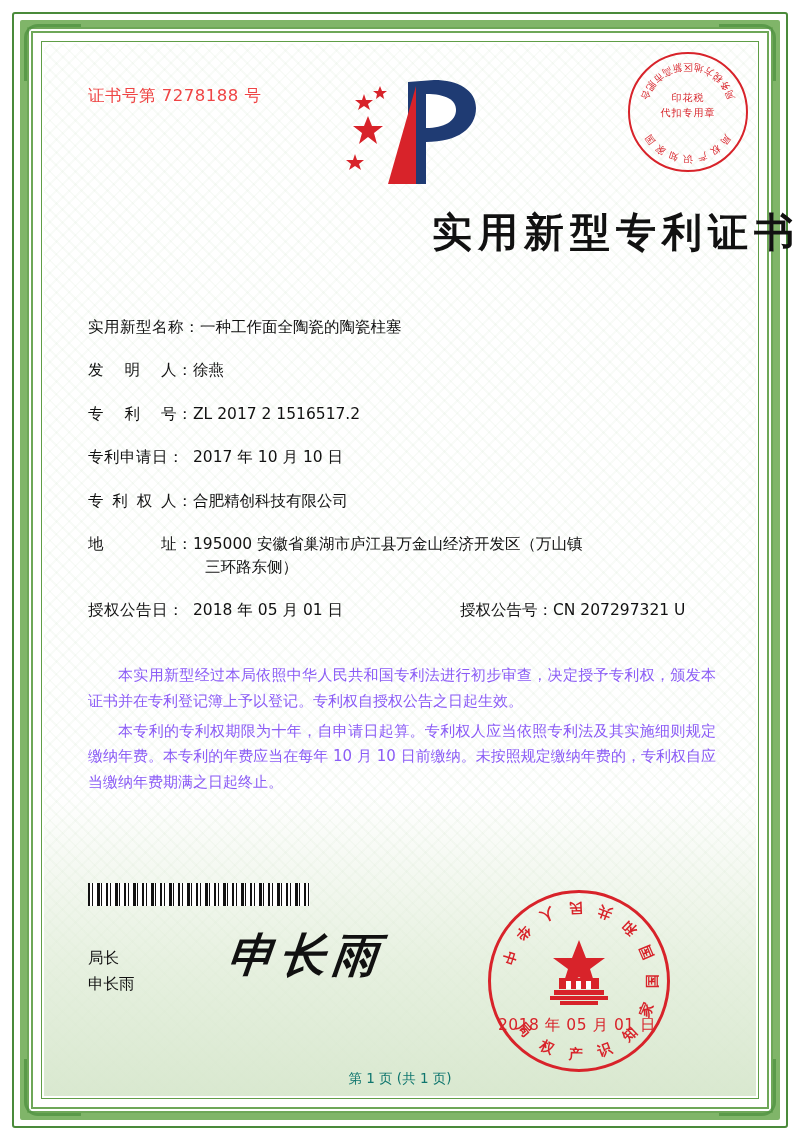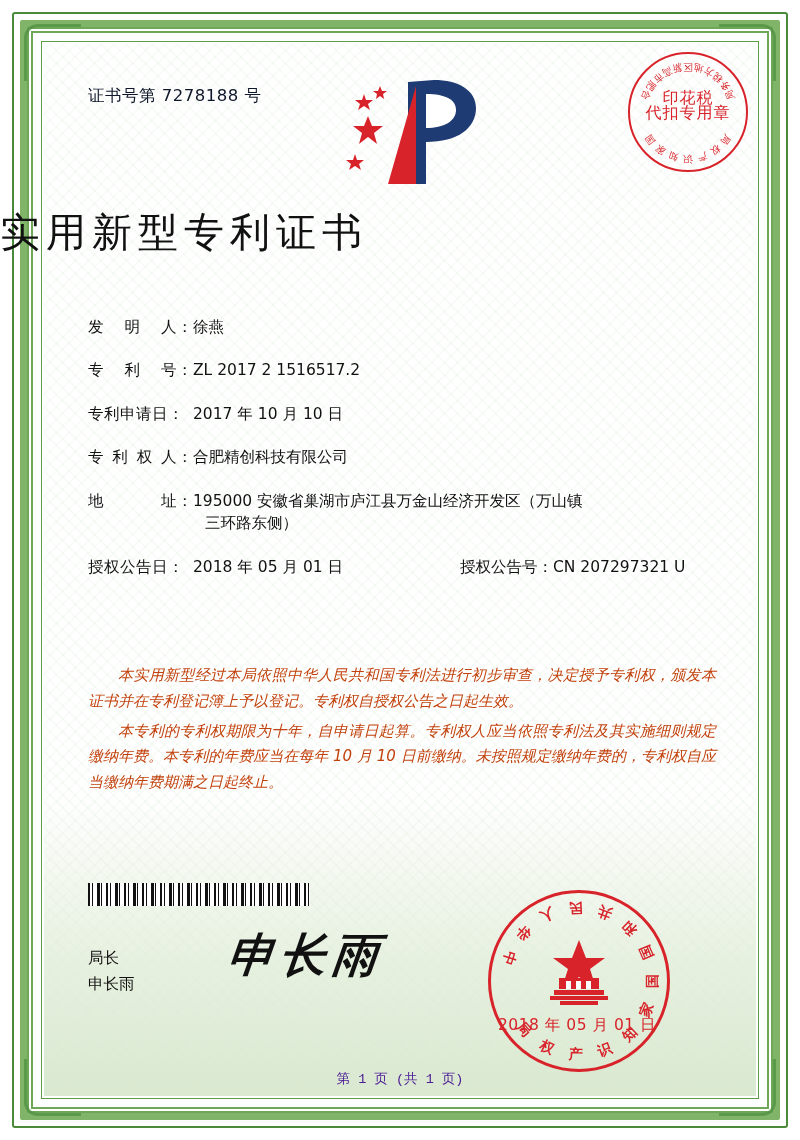--- a/index.html
+++ b/index.html
@@ -84,7 +84,7 @@
     position: absolute;
     left: 88px; top: 85px;
     font-size: 16.5px;
-    color: #0f172a;
+    color: #ef4444;
     letter-spacing: 0.5px;
   }
 

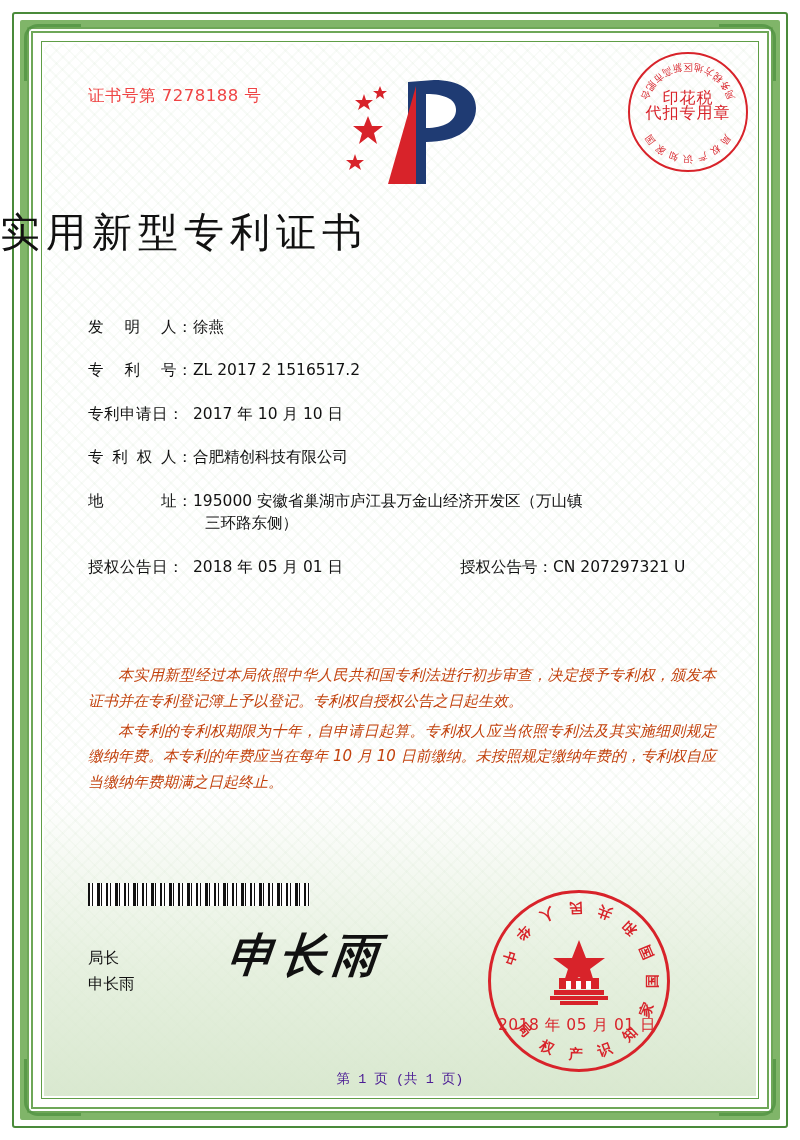--- a/index.html
+++ b/index.html
@@ -111,7 +111,7 @@
     left: 0; right: 0; top: 38px;
     text-align: center;
     color: #d8232a;
-    font-size: 16px;
+    font-size: 10px;
     line-height: 15px;
     letter-spacing: 1px;
   }

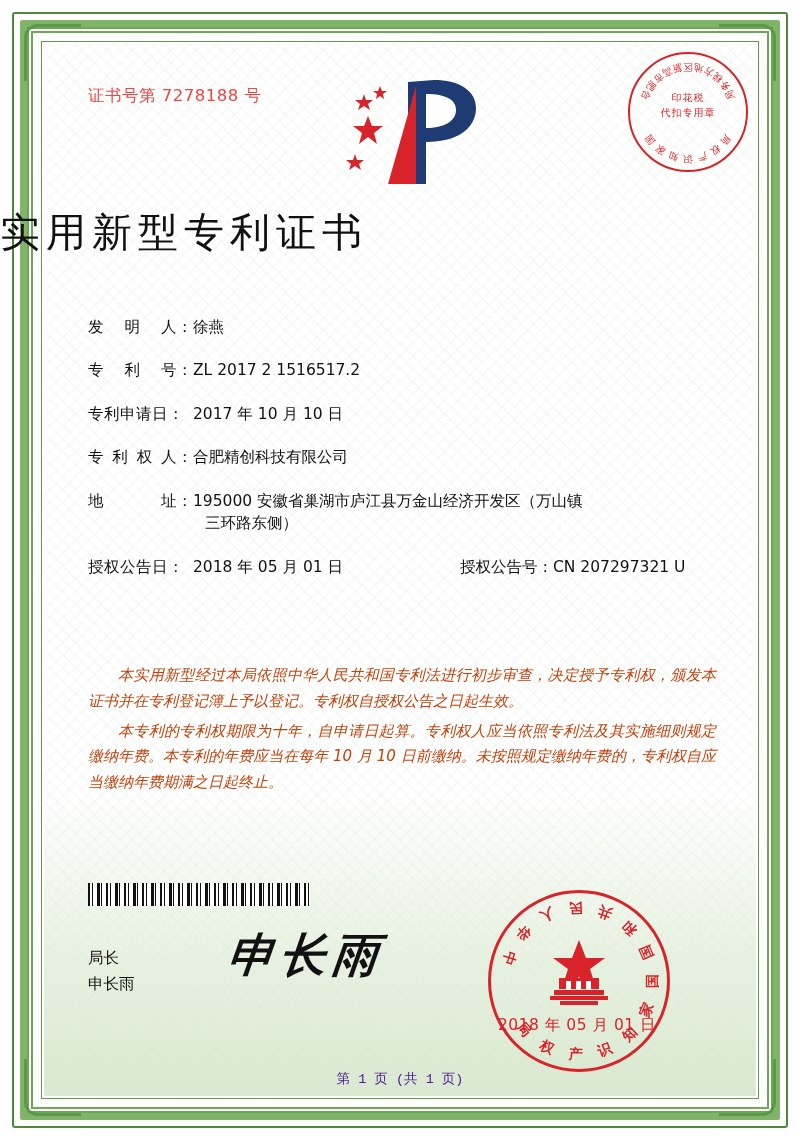--- a/index.html
+++ b/index.html
@@ -131,10 +131,10 @@
   .title {
     position: absolute;
     left: 0; right: 0; top: 205px;
-    text-align: left;
+    text-align: right;
     font-family: "DejaVu Serif", "Liberation Serif", serif;
     font-size: 40px;
-    font-weight: normal;
+    font-weight: bold;
     letter-spacing: 6px;
     color: #111;
   }

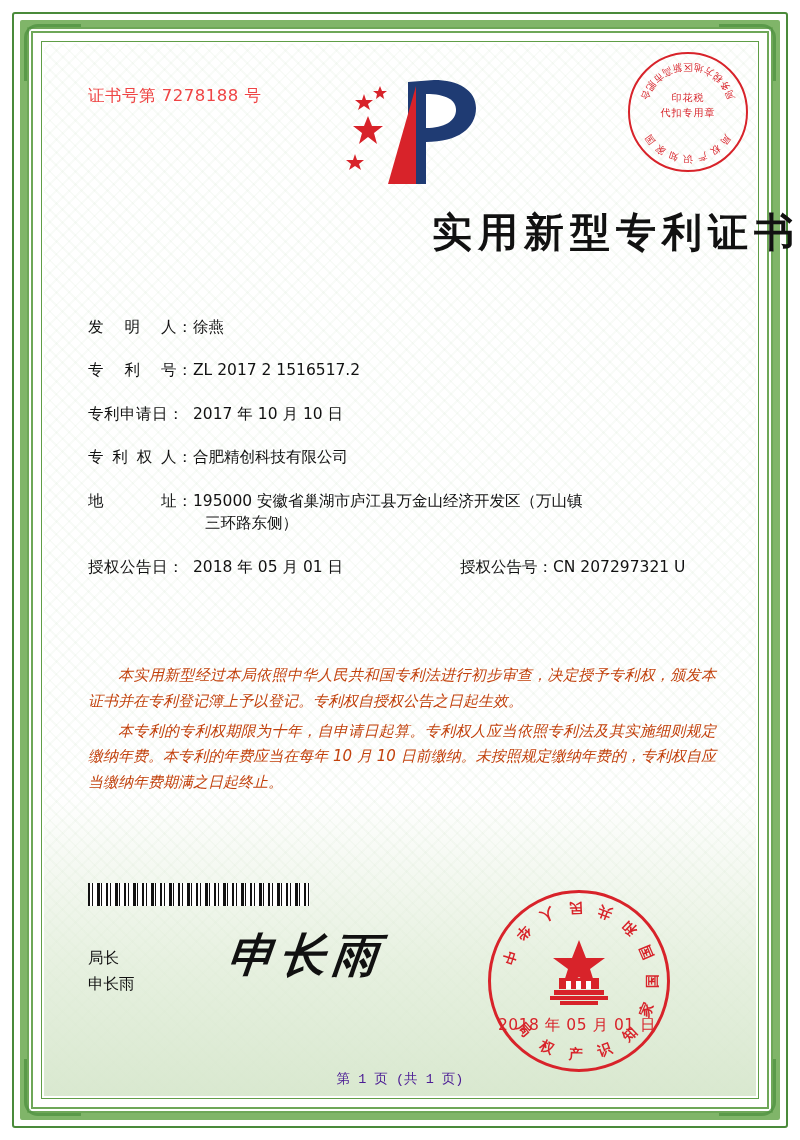--- a/index.html
+++ b/index.html
@@ -334,6 +334,9 @@
 
   <div class="fields">
 
+    <div class="field-row">
+      <span class="f-label">实用新型名称：</span><span class="f-value">一种工作面全陶瓷的陶瓷柱塞</span>
+    </div>
 
     <div class="field-row">
       <span class="f-label spread">

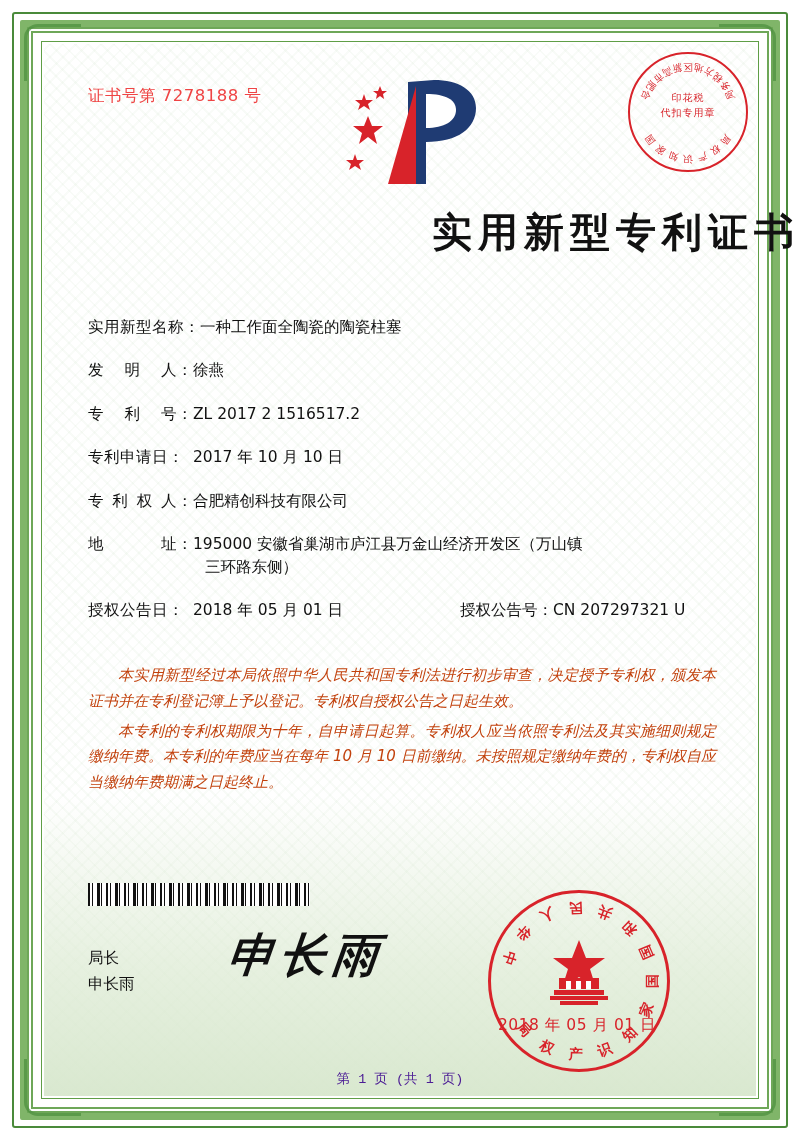--- a/index.html
+++ b/index.html
@@ -181,10 +181,9 @@
     left: 88px; top: 663px;
     width: 628px;
     font-size: 15px;
-    color: #c2410c;
+    color: #8b5cf6;
     line-height: 1.72;
     text-align: justify;
-    font-style: italic;
   }
   .paras p {
     margin: 0 0 4px 0;

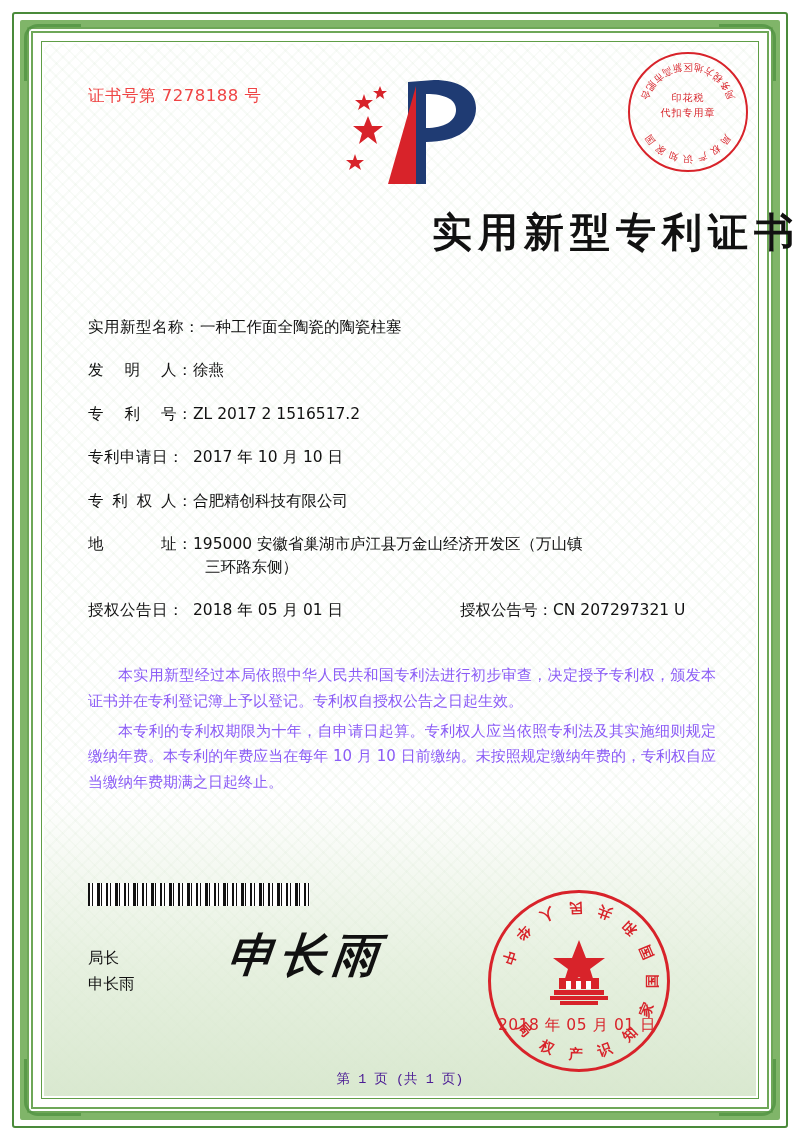--- a/index.html
+++ b/index.html
@@ -262,8 +262,7 @@
     left: 0; right: 0; top: 1070px;
     text-align: center;
     font-size: 13.5px;
-    color: #4c1d95;
-    font-family: Liberation Mono, monospace;
+    color: #0f766e;
   }
 </style>
 </head>

